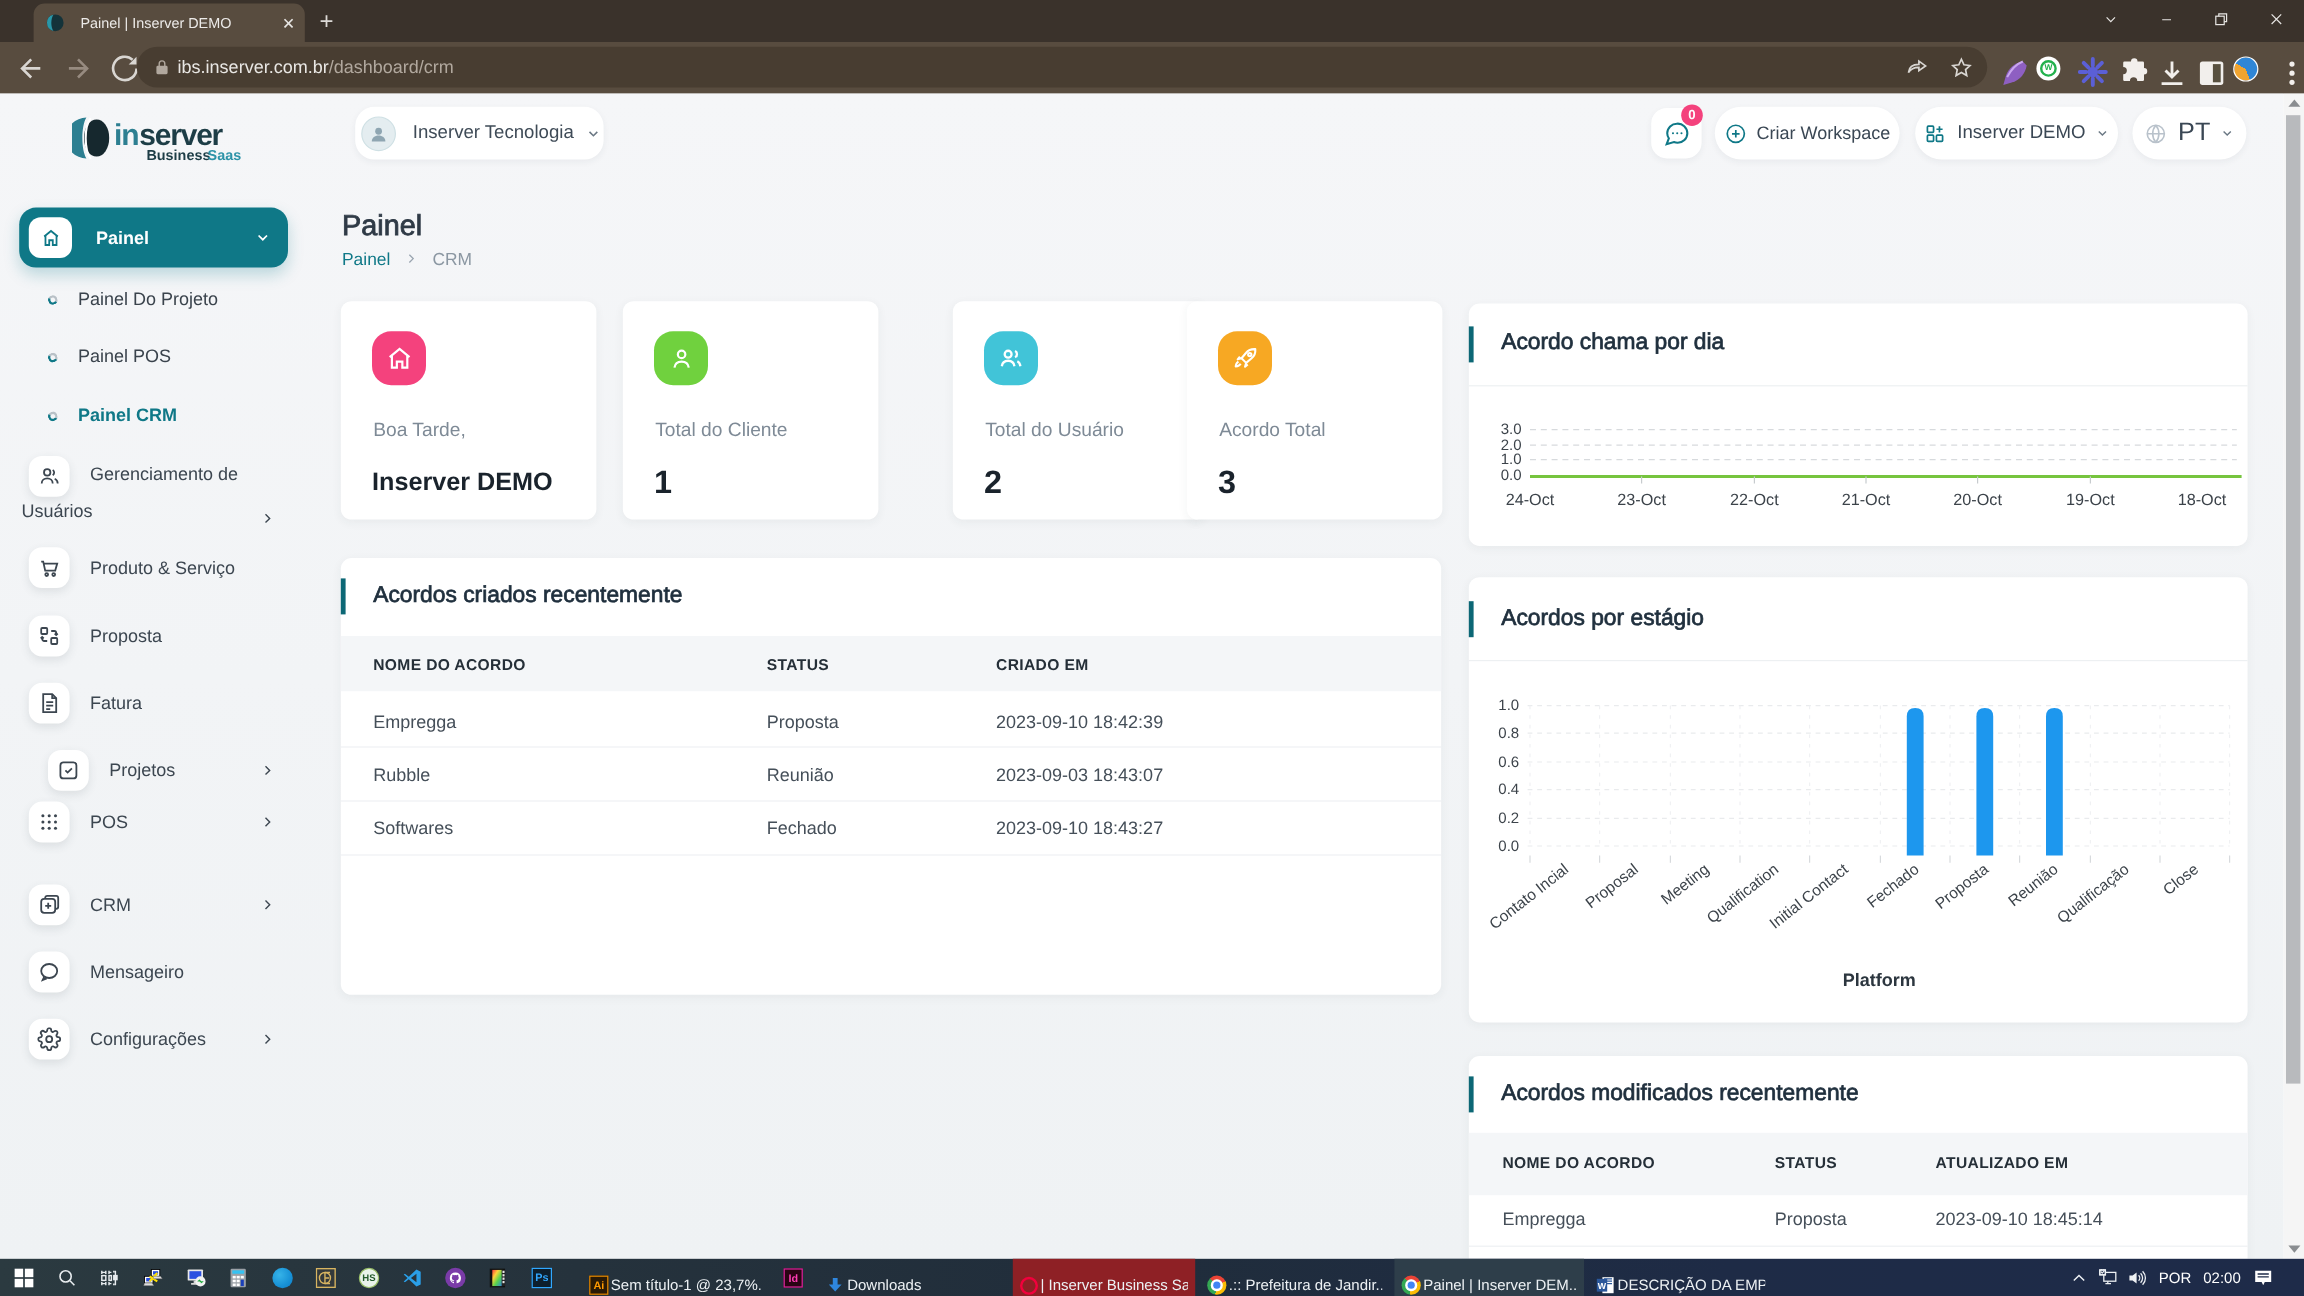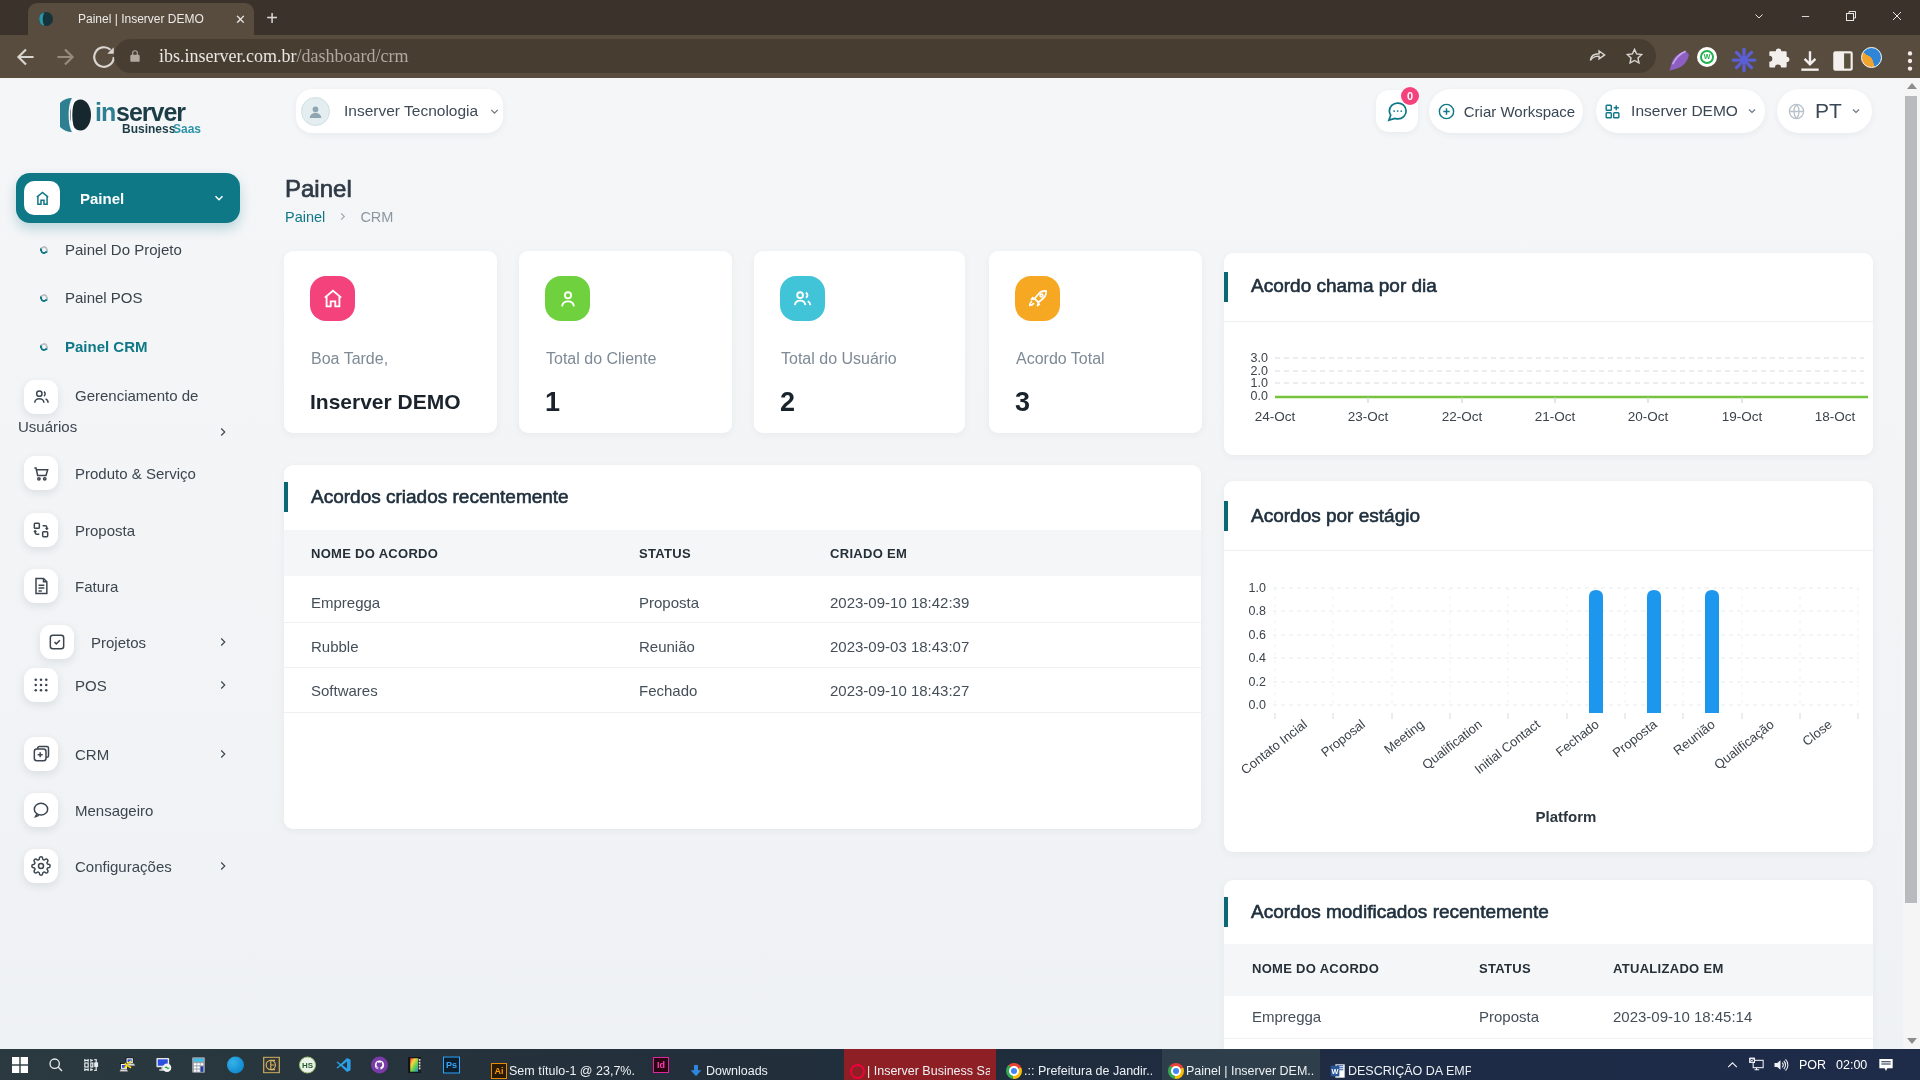--- a/index.html
+++ b/index.html
@@ -7,7 +7,7 @@
 
 #titlebar { position:absolute; top:0; left:0; width:1920px; height:35px; background:#3a322b; }
 #tab { position:absolute; top:3px; left:28px; width:226px; height:32px; background:#584c3f; border-radius:9px 9px 0 0; display:flex; align-items:center; padding:0 8px 0 10px; }
-#tab .title { color:#eceae8; font-size:12px; margin-left:24px; flex:1; white-space:nowrap; overflow:hidden; }
+#tab .title { color:#eceae8; font-size:12px; margin-left:13px; flex:1; white-space:nowrap; overflow:hidden; }
 #tab .close { color:#e8e6e4; font-size:13px; margin-left:4px; }
 #newtab { position:absolute; top:8px; left:261px; width:22px; height:22px; color:#dcd9d6; font-size:20px; line-height:20px; text-align:center; }
 #wincontrols { position:absolute; top:0; right:0; height:35px; display:flex; align-items:center; color:#e8e6e4; }

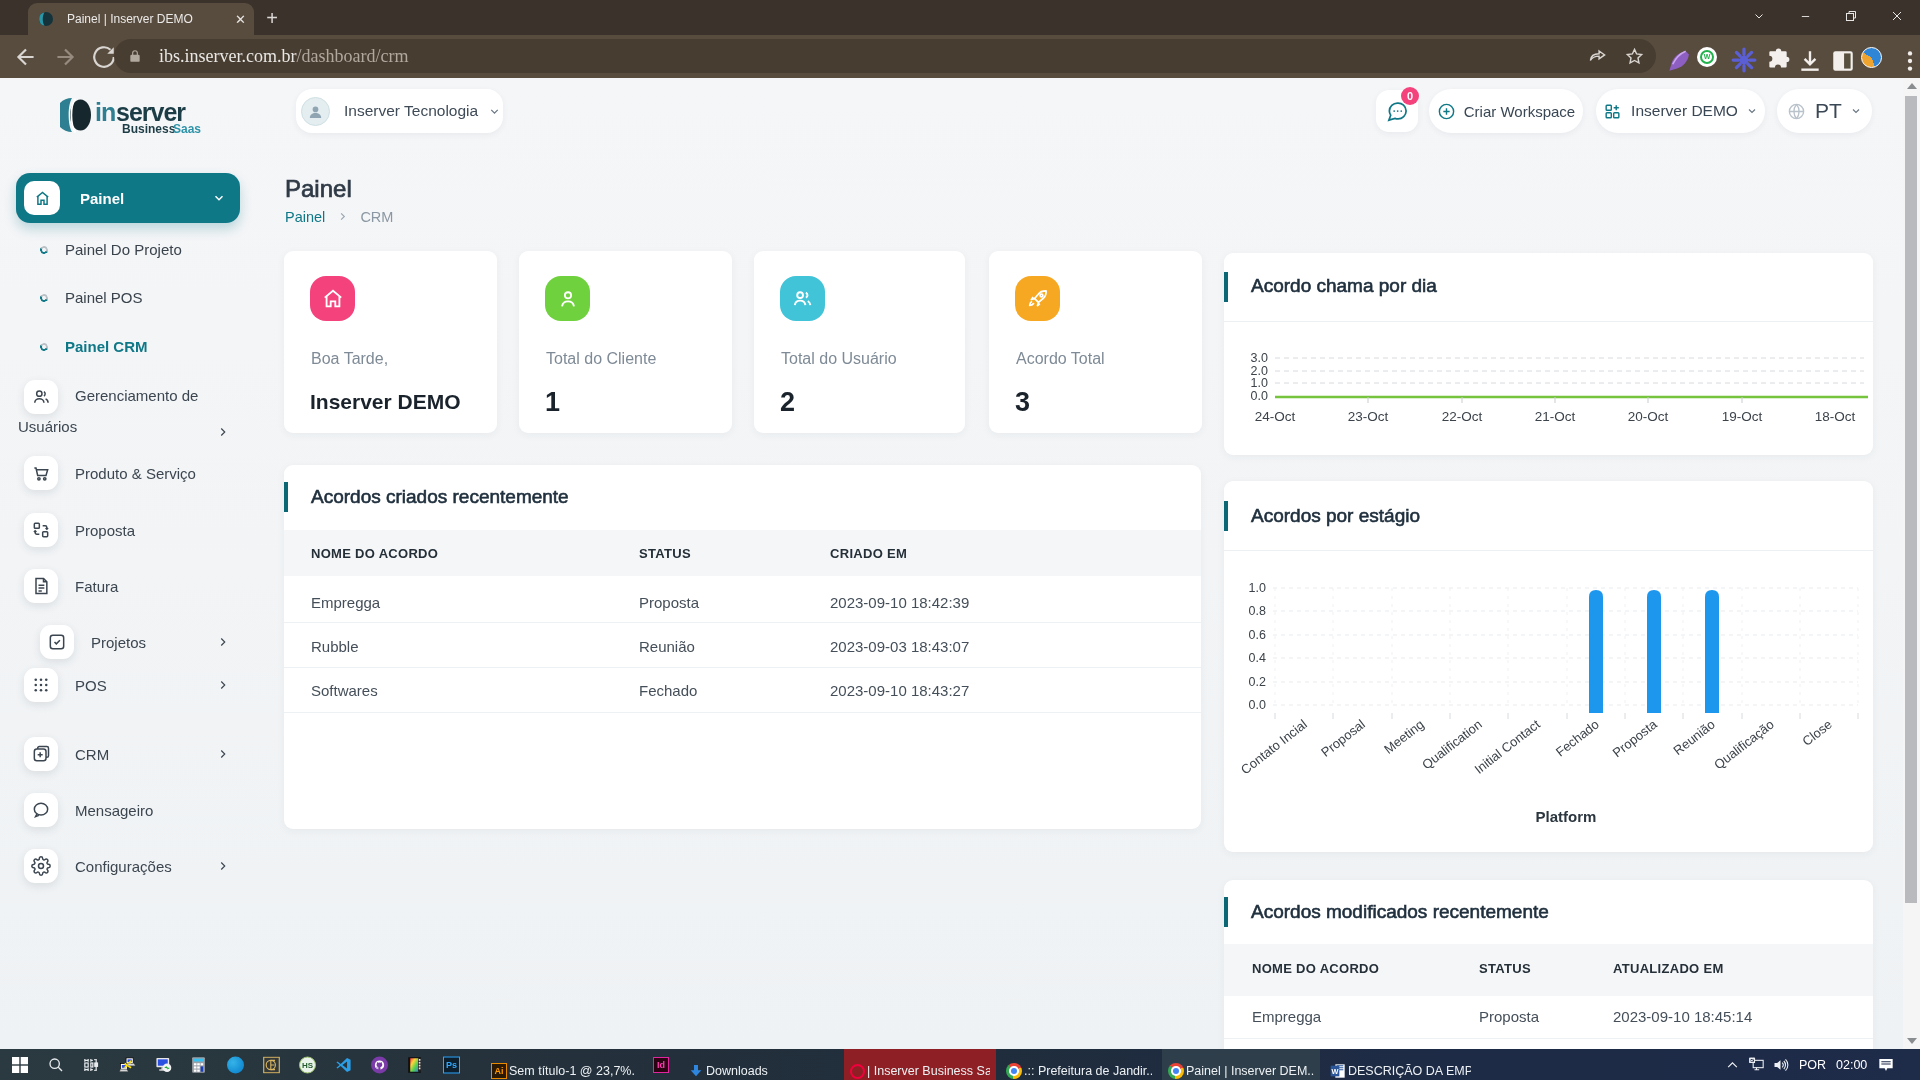--- a/index.html
+++ b/index.html
@@ -15,7 +15,7 @@
 #toolbar { position:absolute; top:35px; left:0; width:1920px; height:43px; background:#584c3f; }
 .ticon { position:absolute; top:9px; width:26px; height:26px; color:#d9d6d2; }
 #addressbar { position:absolute; top:4px; left:114px; width:1542px; height:34px; background:#483d31; border-radius:17px; display:flex; align-items:center; padding:0 12px 0 14px; }
-#addressbar .url { font-size:18px; color:#e9e7e4; margin-left:17px; flex:1;font-family:Liberation Serif, serif; }
+#addressbar .url { font-size:15px; color:#e9e7e4; margin-left:6px; flex:1; }
 #addressbar .url .dim { color:#b1a89e; }
 
 #page { position:absolute; top:78px; left:0; width:1903px; height:971px; background:linear-gradient(180deg,#f5f6f8 0%,#eff2f4 100%); overflow:hidden; }

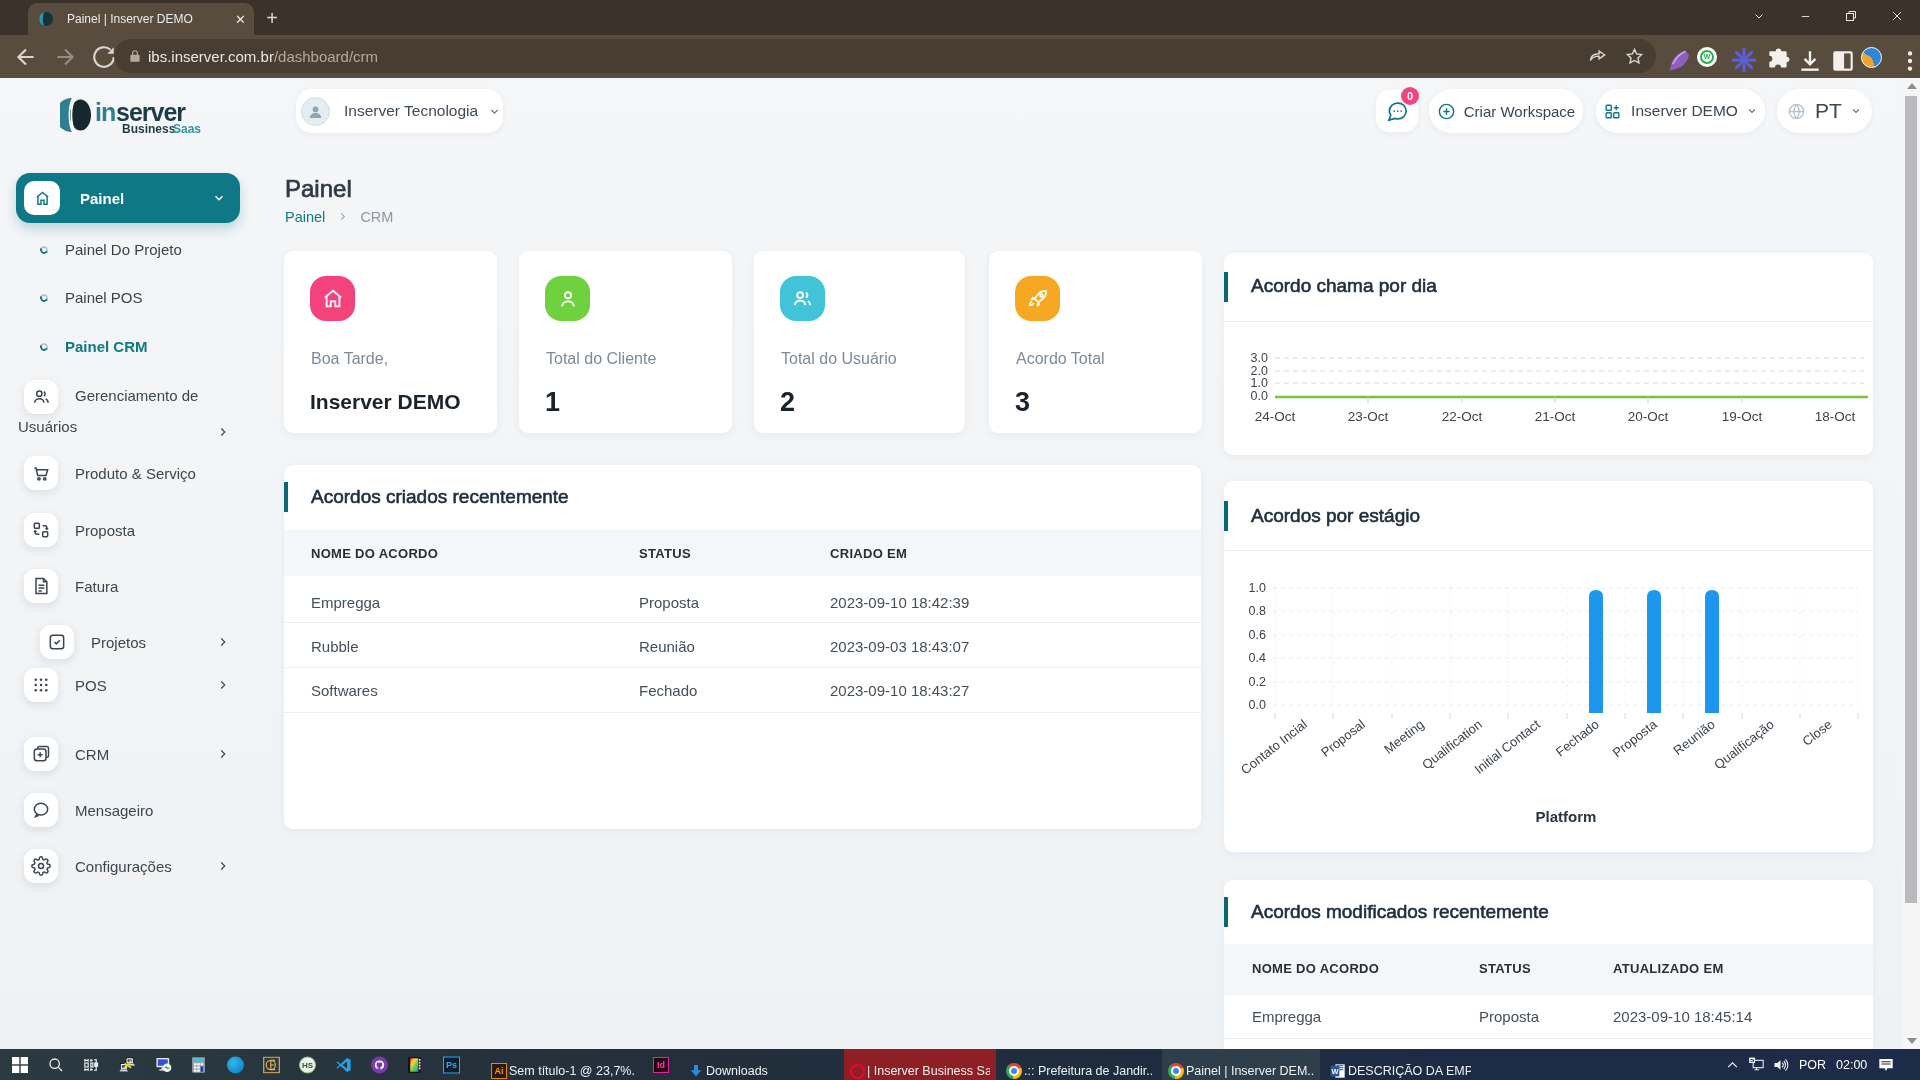--- a/index.html
+++ b/index.html
@@ -365,7 +365,7 @@
       <div class="lab">Total do Cliente</div>
       <div class="val" style="top:136px;">1</div>
     </div>
-    <div class="card statcard" style="left:754px; top:173px; width:211px; height:182px;">
+    <div class="card statcard" style="left:794px; top:173px; width:211px; height:182px;">
       <div class="ic" style="background:#41c4d8;">
           <svg width="23" height="23" viewBox="0 0 24 24" fill="none" stroke="#fff" stroke-width="2">
             <circle cx="9.5" cy="8.5" r="3"></circle>

